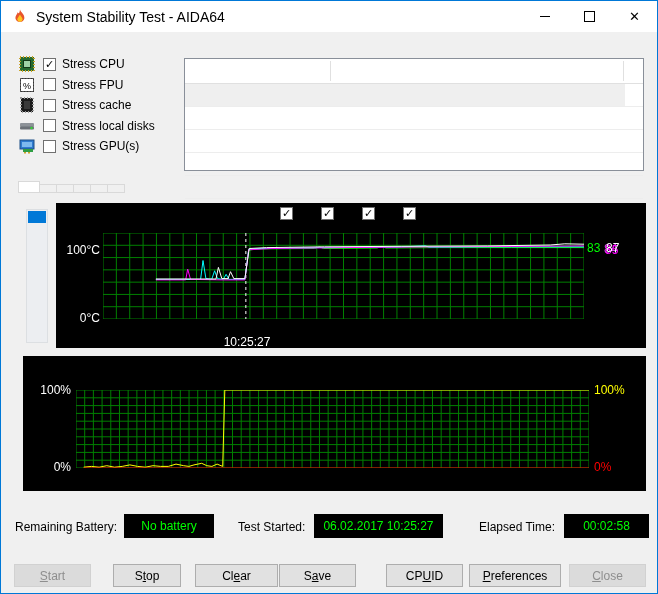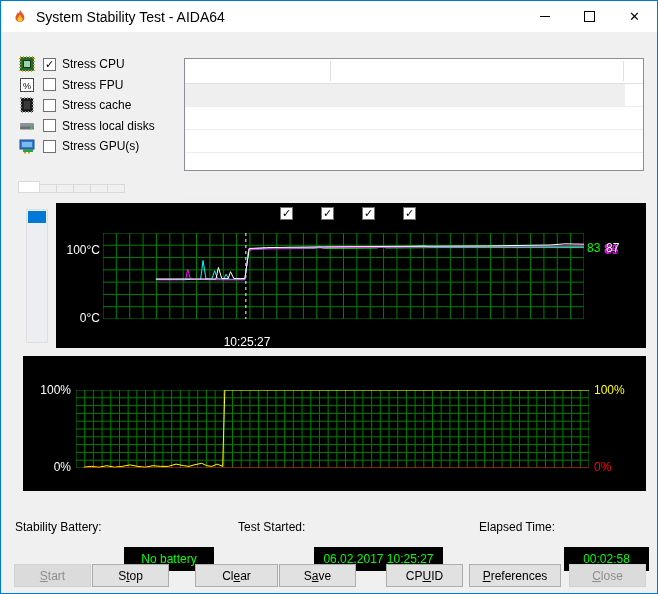--- a/index.html
+++ b/index.html
@@ -339,7 +339,7 @@
   </div>
 
   <div class="statusbar">
-    <span class="slabel" style="left:14px;">Stability Battery:</span>
+    <span class="slabel" style="left:14px;">Remaining Battery:</span>
     <div class="ledbox" style="left:123px;width:90px;">
         <span>No battery</span>
       </div>

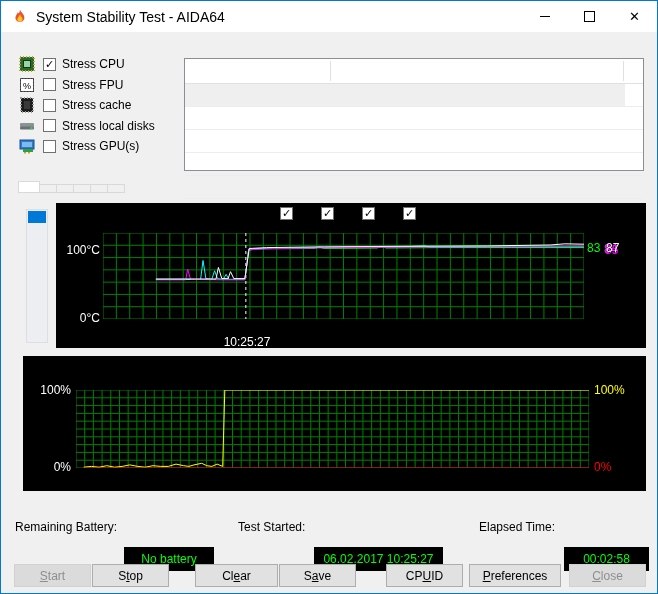--- a/index.html
+++ b/index.html
@@ -55,7 +55,7 @@
   
   .statusbar .slabel{position:absolute;top:519px;}
   .ledbox{position:absolute;top:513px;height:24px;background:#000;color:#00ff00;
-    display:flex;align-items:center;justify-content:center;font-size:12px;margin-top:33px;}
+    display:flex;align-items:center;justify-content:center;font-size:12px;}
   
   .btn{position:absolute;top:563px;height:23px;box-sizing:border-box;background:#e1e1e1;
     border:1px solid #adadad;font-family:"Liberation Sans",sans-serif;font-size:12px;color:#000;

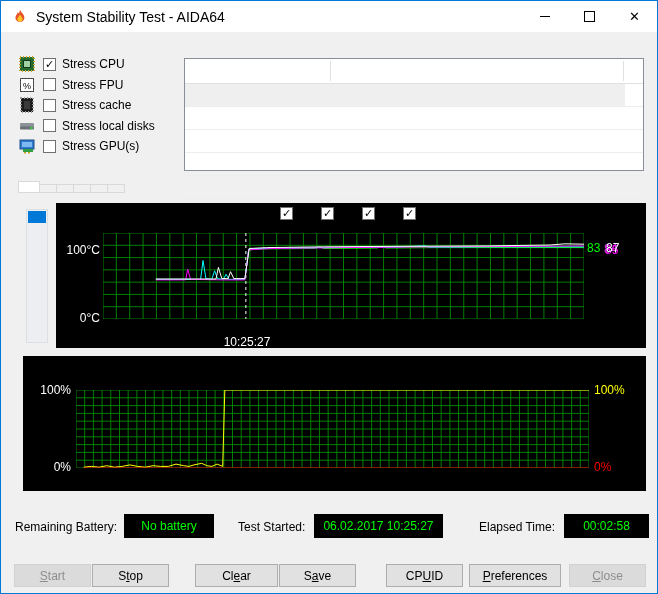--- a/index.html
+++ b/index.html
@@ -355,7 +355,7 @@
 
   <div id="btnrow">
       <button class="btn disabled" disabled="" style="left: 13px; width: 77px;"><u>S</u>tart</button>
-      <button class="btn" style="left: 91px; width: 77px;">S<u>t</u>op</button>
+      <button class="btn" style="left: 112px; width: 68px;">S<u>t</u>op</button>
       <button class="btn" style="left: 194px; width: 83px;">Cl<u>e</u>ar</button>
       <button class="btn" style="left: 278px; width: 77px;">S<u>a</u>ve</button>
       <button class="btn" style="left: 385px; width: 77px;">CP<u>U</u>ID</button>

